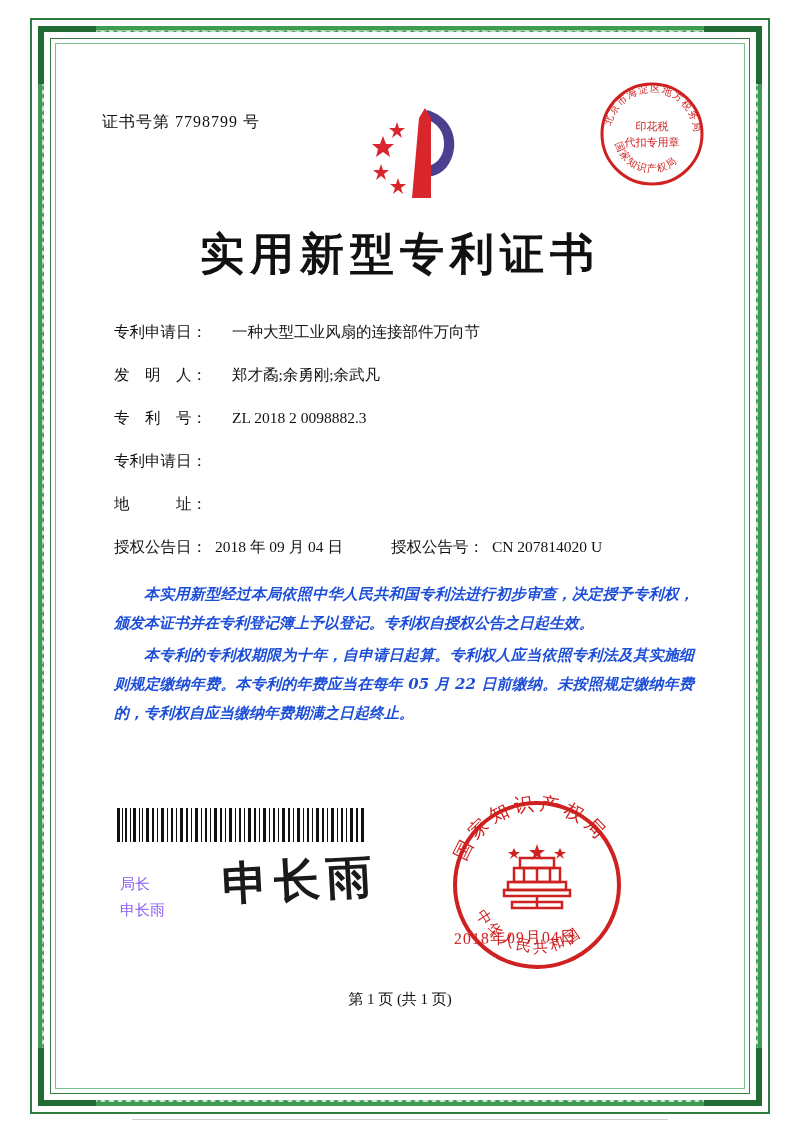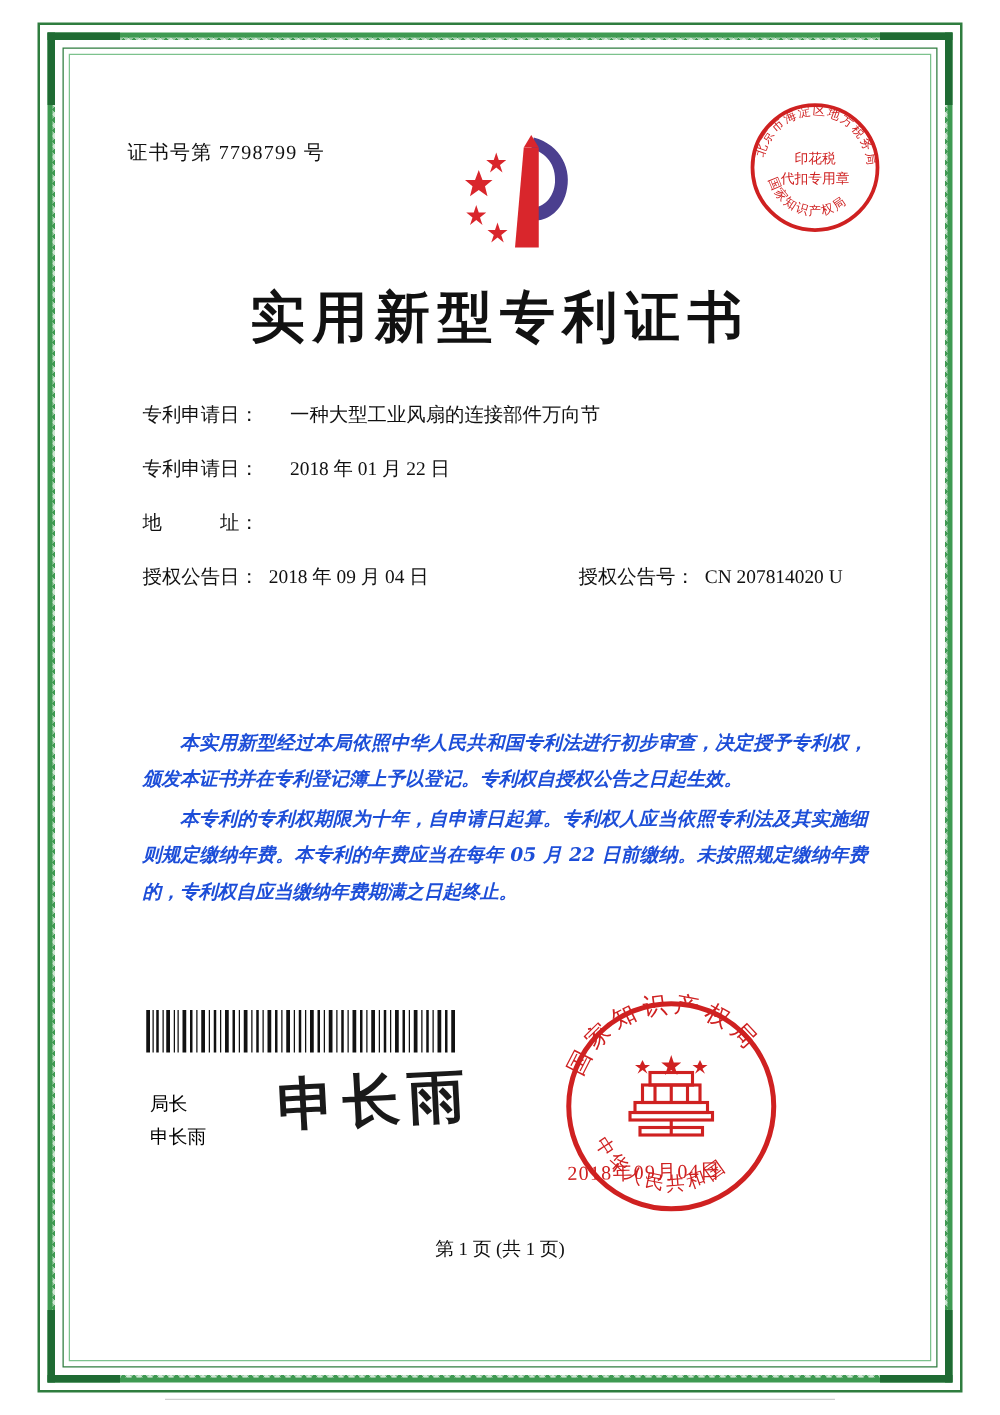--- a/index.html
+++ b/index.html
@@ -306,6 +306,10 @@
       <div class="field-row">
         <div class="field-label">专利申请日：</div>
         <div class="field-value">一种大型工业风扇的连接部件万向节</div>
+      </div>
+      <div class="field-row">
+        <div class="field-label">发　明　人：</div>
+        <div class="field-value">郑才矞;余勇刚;余武凡</div>
       </div>
       <div class="field-row">
         <div class="field-label">专利申请日：</div>

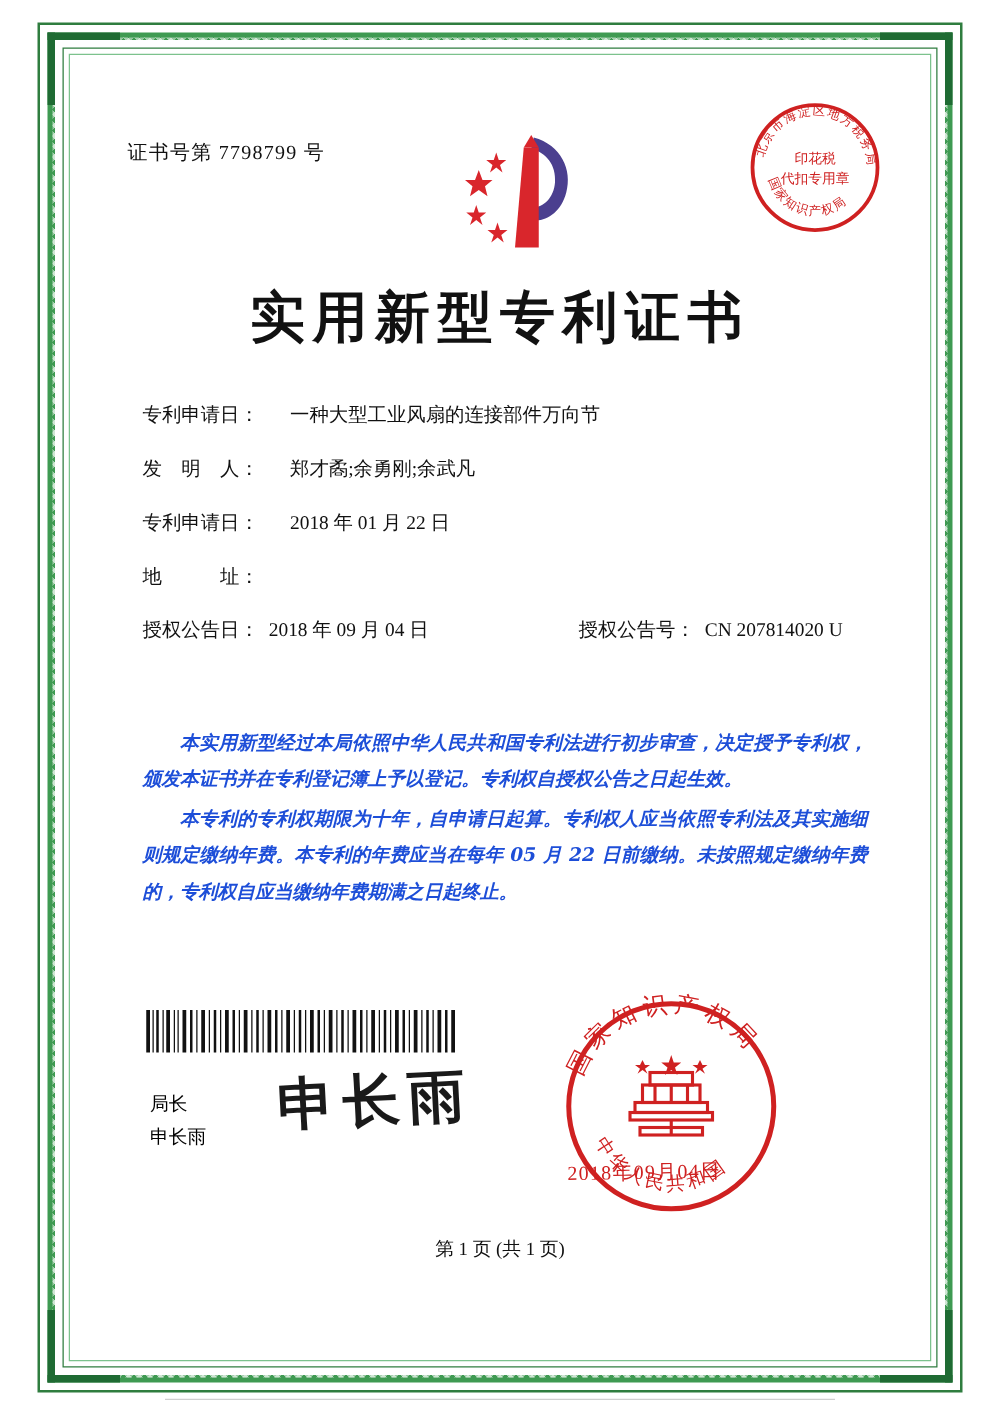--- a/index.html
+++ b/index.html
@@ -310,6 +310,10 @@
       <div class="field-row">
         <div class="field-label">发　明　人：</div>
         <div class="field-value">郑才矞;余勇刚;余武凡</div>
+      </div>
+      <div class="field-row">
+        <div class="field-label">专　利　号：</div>
+        <div class="field-value">ZL 2018 2 0098882.3</div>
       </div>
       <div class="field-row">
         <div class="field-label">专利申请日：</div>

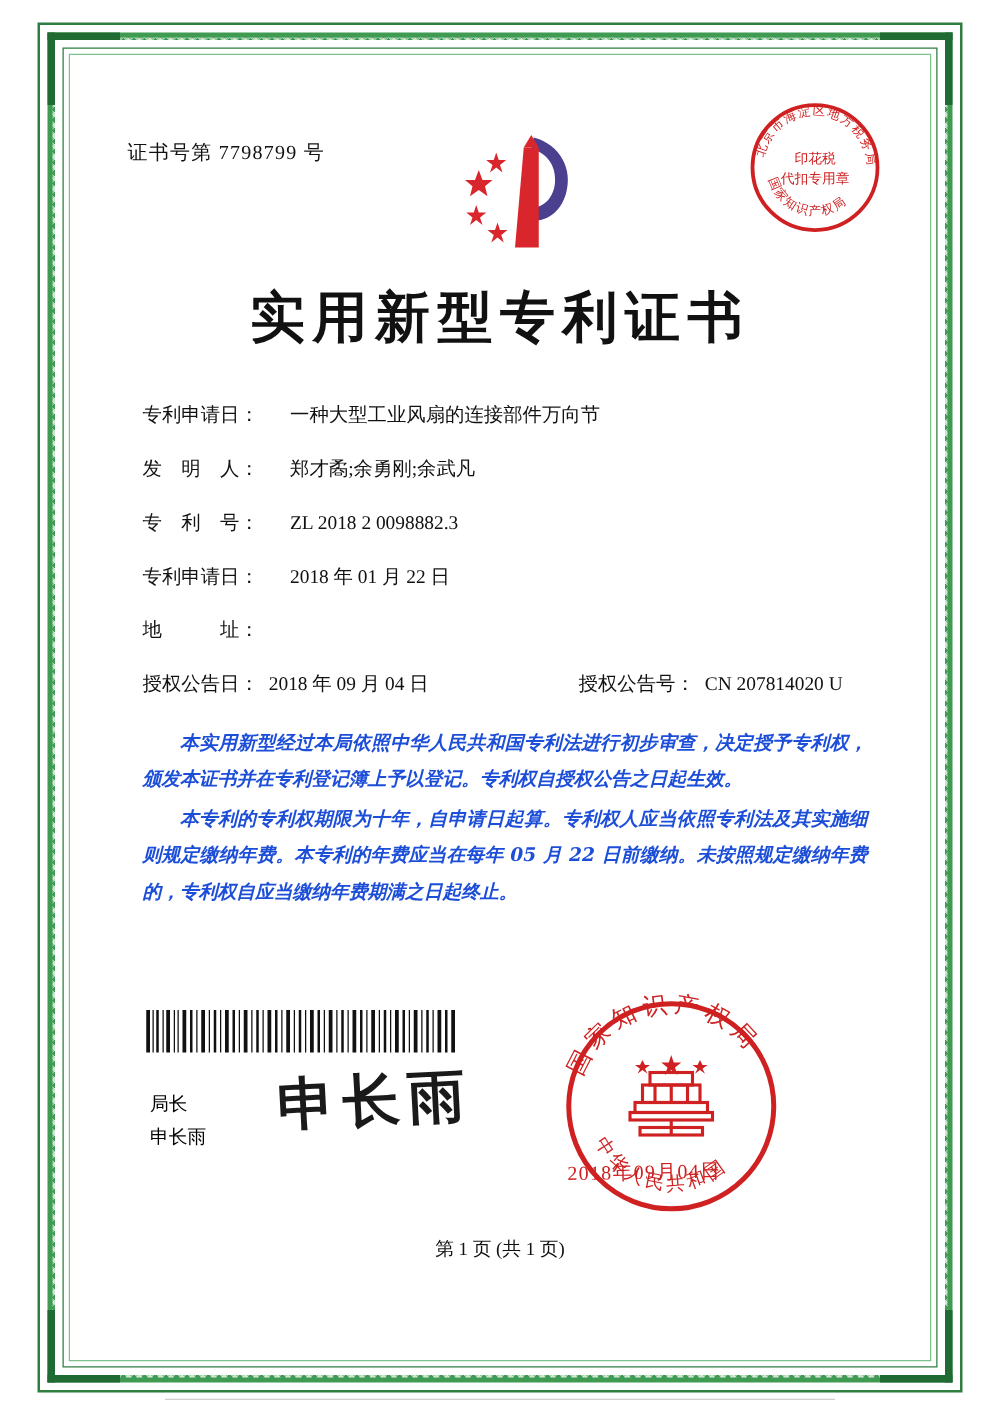--- a/index.html
+++ b/index.html
@@ -317,7 +317,6 @@
       </div>
       <div class="field-row">
         <div class="field-label">专利申请日：</div>
-        <div class="field-value">2018 年 01 月 22 日</div>
       </div>
       <div class="field-row">
         <div class="field-label">地　　　址：</div>

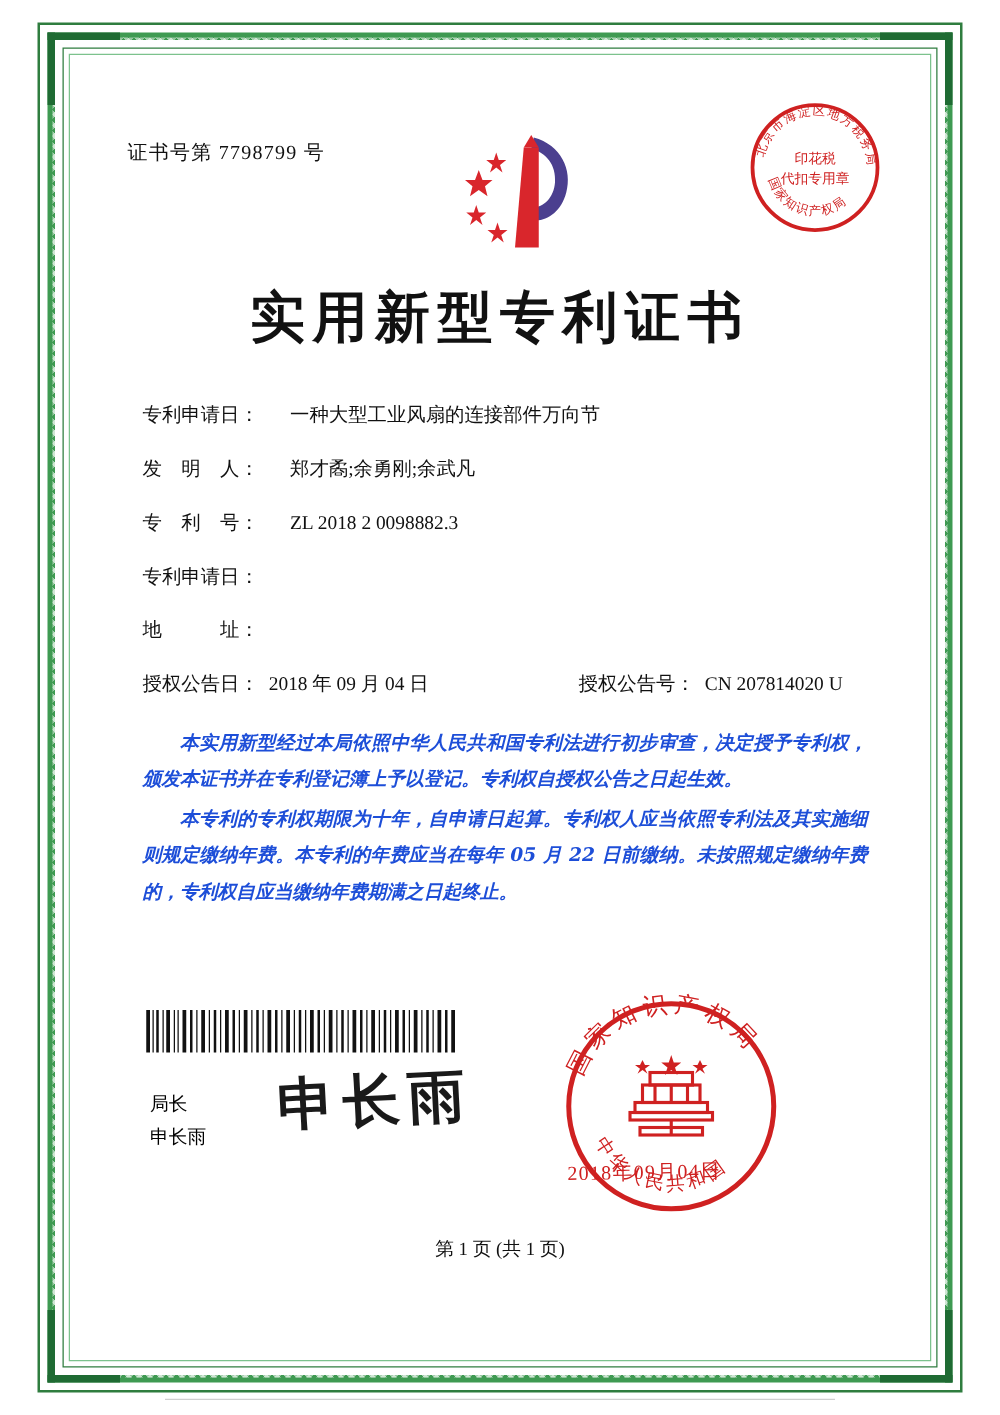--- a/index.html
+++ b/index.html
@@ -150,7 +150,7 @@
     align-items: baseline;
   }
   .half.right {
-    margin-left: 120px;
+    margin-left: 48px;
   }
   .half .field-label {
     width: auto;

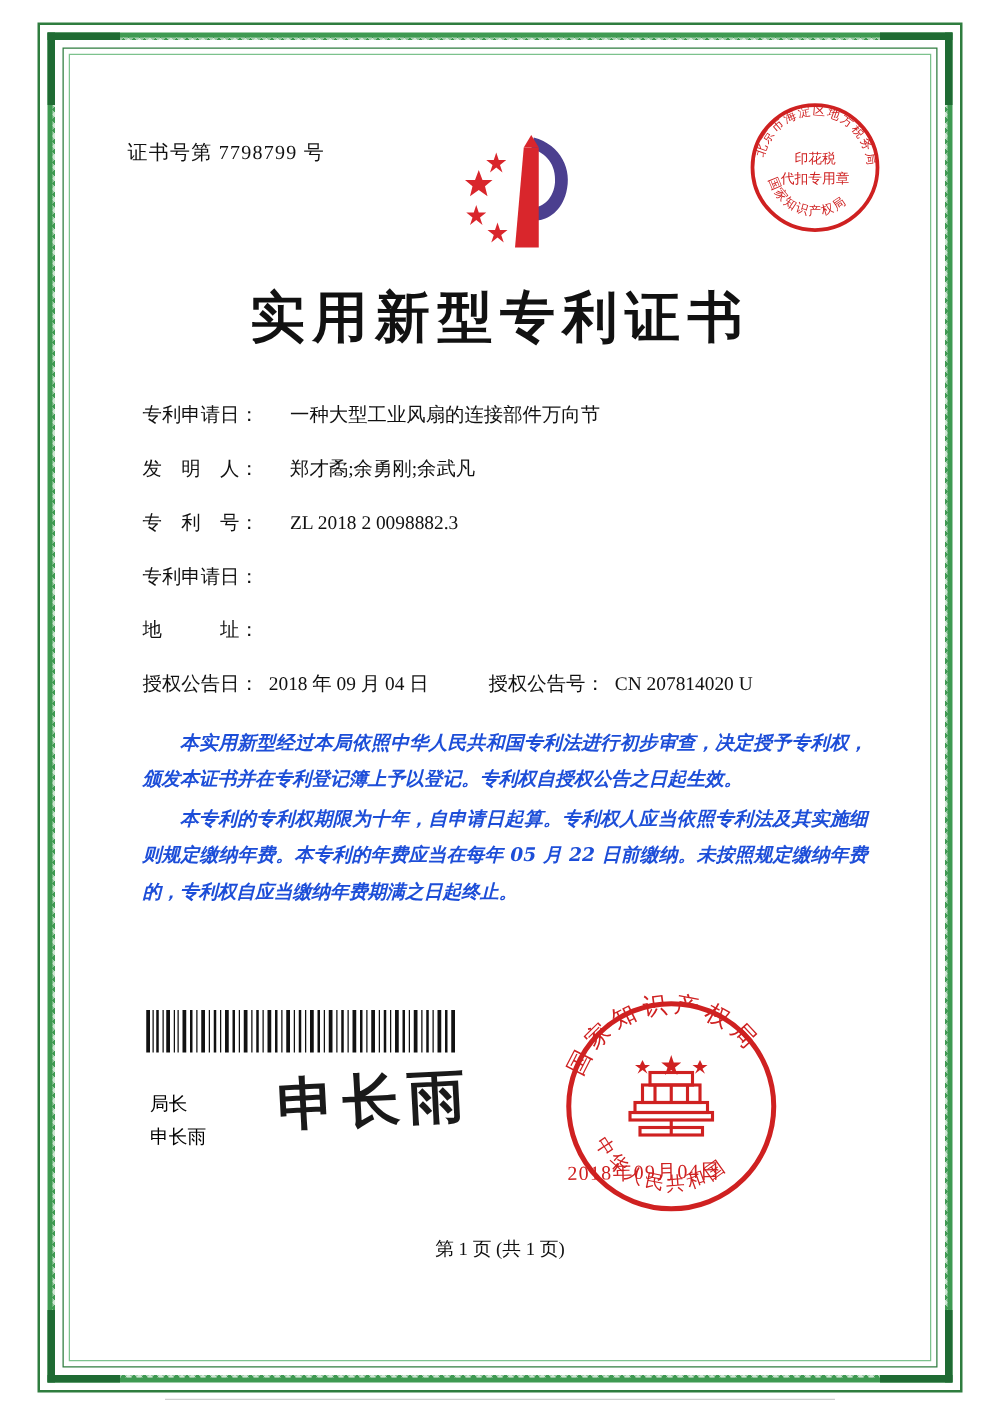--- a/index.html
+++ b/index.html
@@ -198,7 +198,7 @@
     top: 822px;
     font-size: 15px;
     line-height: 1.7;
-    color: #000000;
+    color: #8b5cf6;
   }
   .signature {
     position: absolute;

